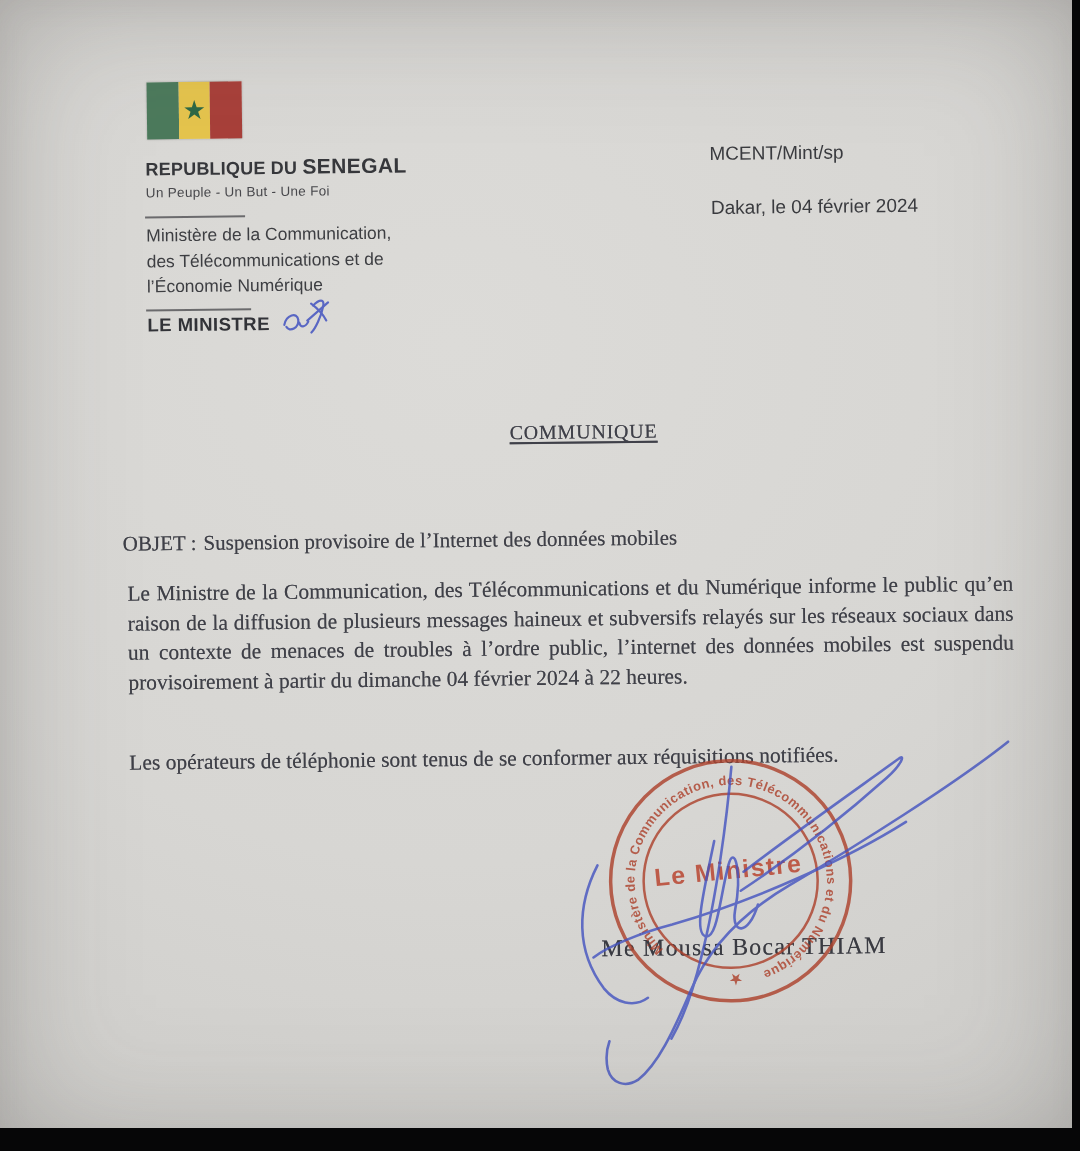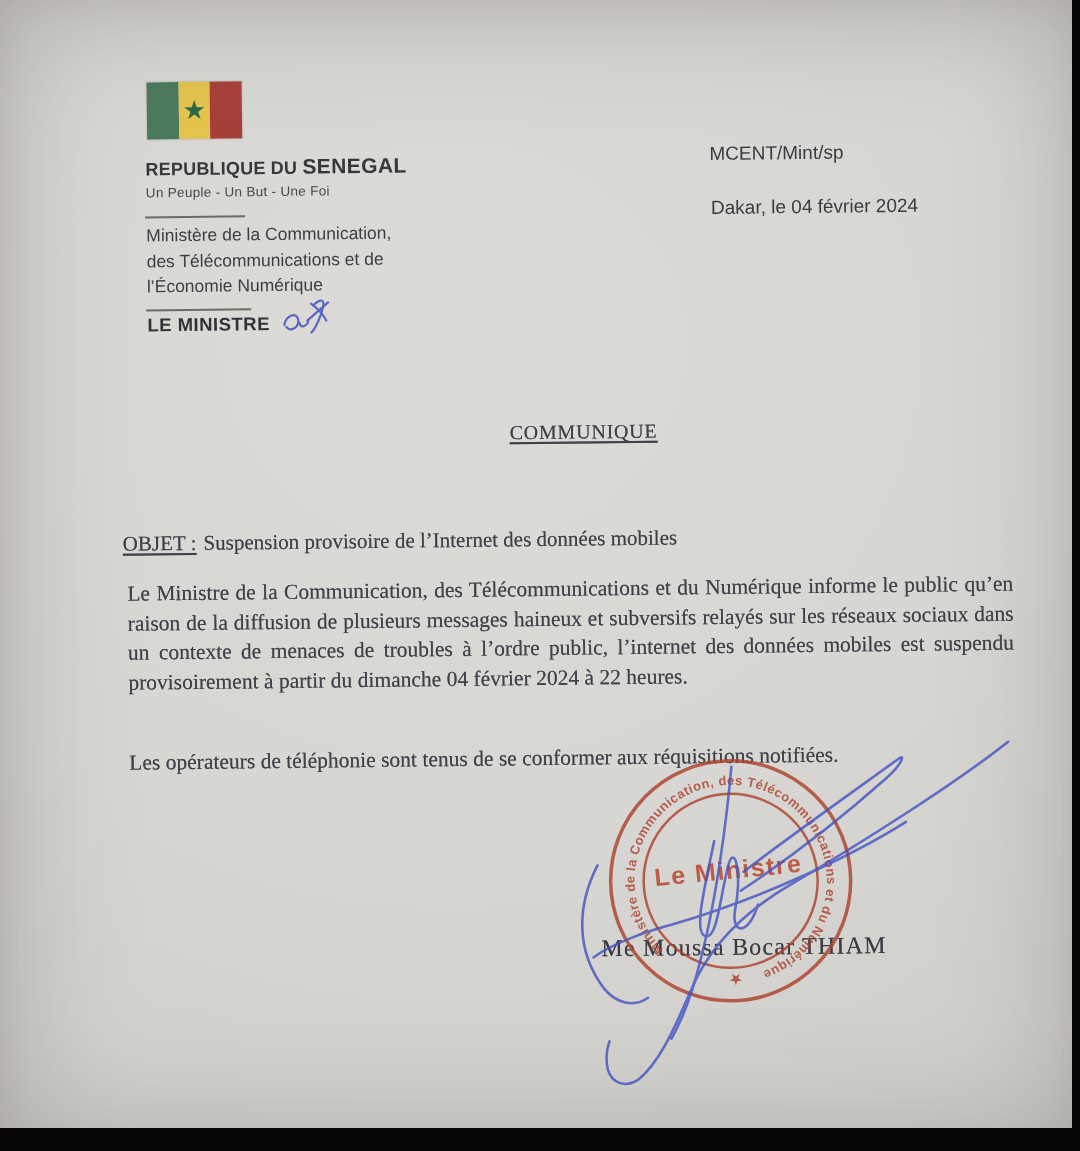--- a/index.html
+++ b/index.html
@@ -31,7 +31,7 @@
   .title{left:455px;top:421px;width:260px;text-align:center;font-size:20px;letter-spacing:.8px;
          text-decoration:underline;text-underline-offset:3px;color:#3f4049;}
   .subject{left:123px;top:527px;font-size:21px;white-space:nowrap;}
-  .subject .lbl{text-decoration:underline;text-underline-offset:3px;margin-top:44px;}
+  .subject .lbl{text-underline-offset:3px;margin-top:44px;}
   .subject .txt{margin-left:7px;}
   .para{width:886px;font-size:21.5px;line-height:29.5px;text-align:justify;}
   .para1{left:127px;top:575px;}

